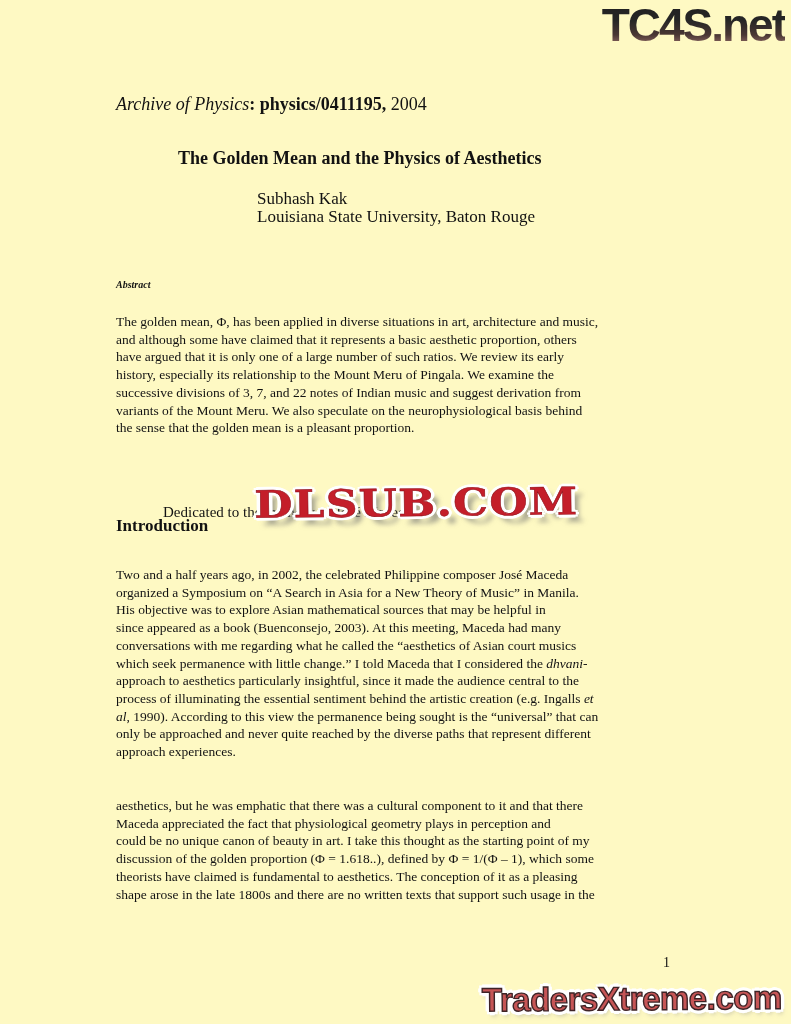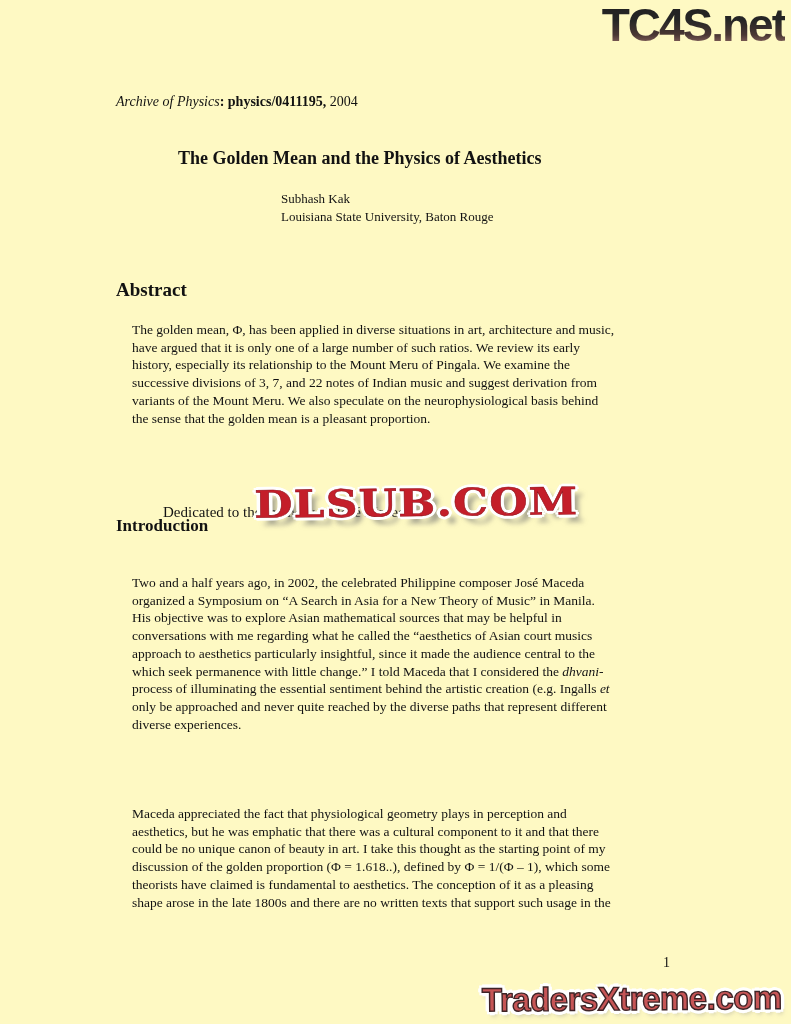--- a/index.html
+++ b/index.html
@@ -24,7 +24,7 @@
   }
   .archive-line{
     position:absolute;left:116px;top:94px;
-    font-size:14px;white-space:nowrap;
+    font-size:18px;white-space:nowrap;
   }
   .title{
     position:absolute;left:162px;top:132px;margin:16px;

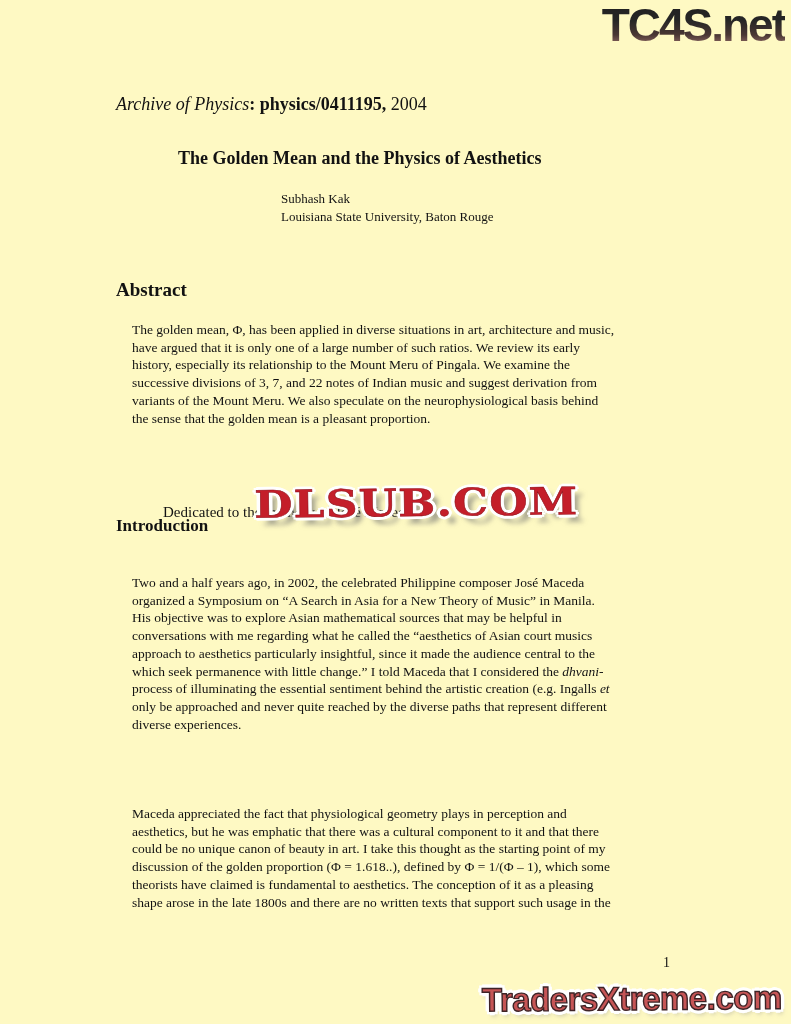--- a/index.html
+++ b/index.html
@@ -32,7 +32,7 @@
   }
   .authors{
     position:absolute;left:257px;top:190px;
-    font-size:13px;line-height:17.7px;white-space:nowrap;margin-left:24px;
+    font-size:17px;line-height:17.7px;white-space:nowrap;
   }
   .abstract-heading{
     position:absolute;left:116px;top:279px;

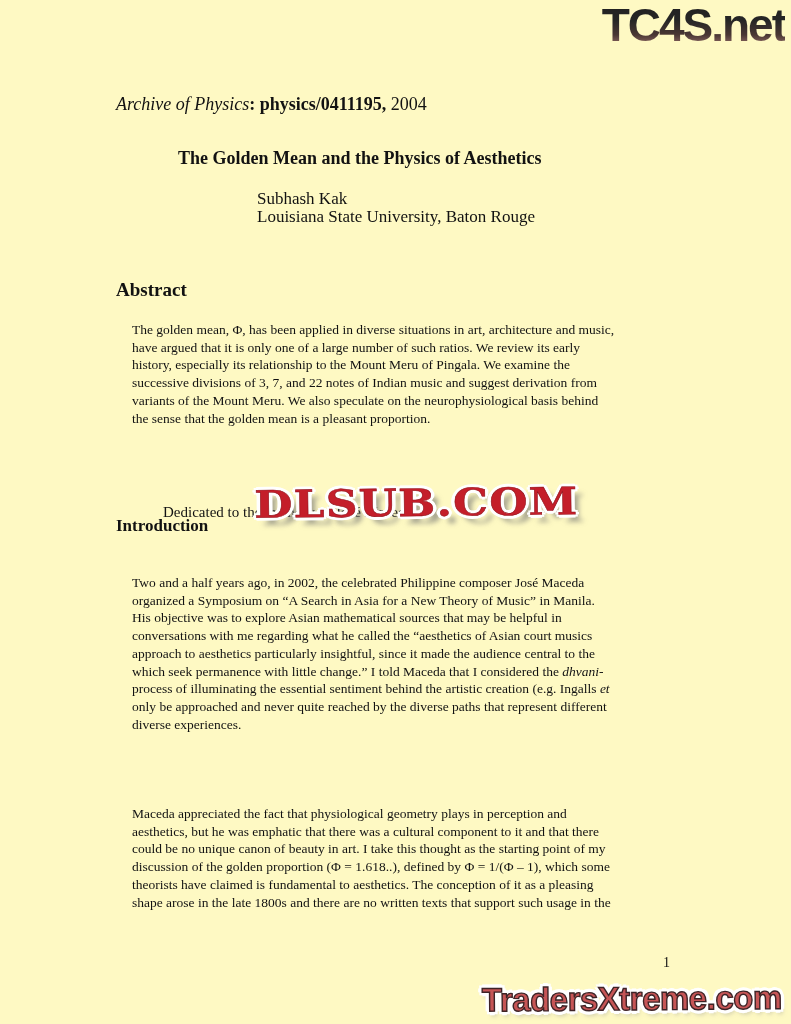--- a/index.html
+++ b/index.html
@@ -36,7 +36,7 @@
   }
   .abstract-heading{
     position:absolute;left:116px;top:279px;
-    font-size:19px;font-weight:bold;
+    font-size:10px;font-weight:bold;font-style:italic;
   }
   .para{
     position:absolute;left:132px;

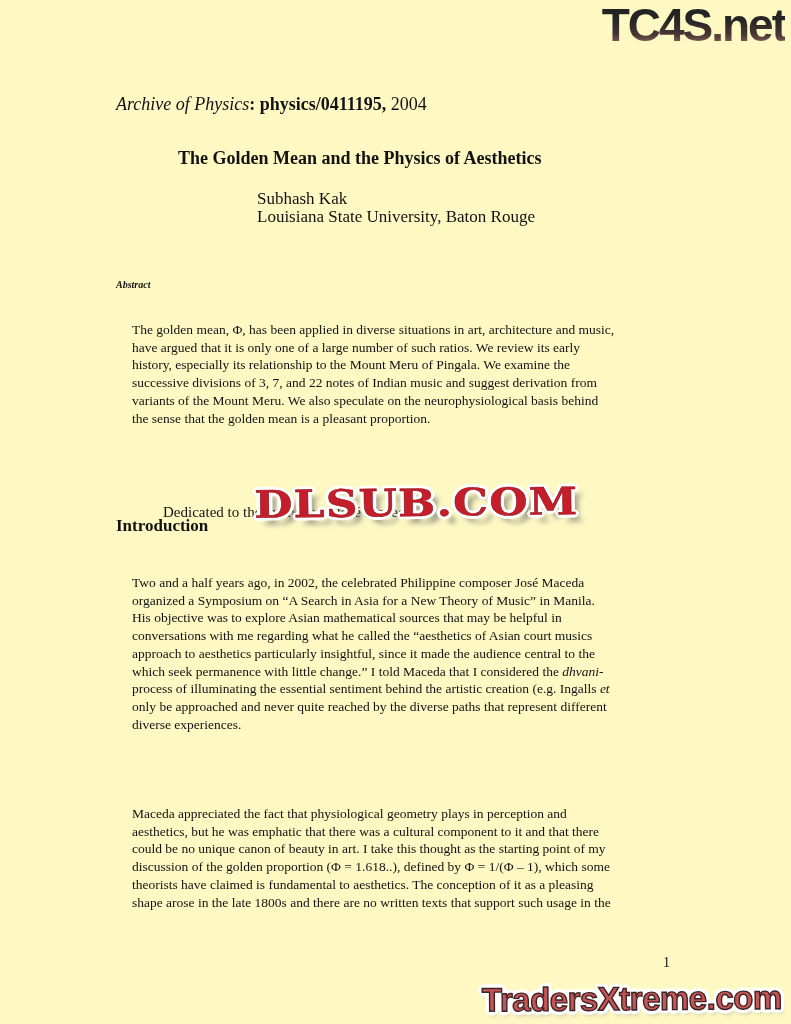--- a/index.html
+++ b/index.html
@@ -39,9 +39,8 @@
     font-size:10px;font-weight:bold;font-style:italic;
   }
   .para{
-    position:absolute;left:132px;
+    position:absolute;left:116px;
     font-size:13.5px;
-    margin-top:8px;
   }
   .para .tline{line-height:17.7px;white-space:nowrap;}
   .abstract-para{top:313px;}

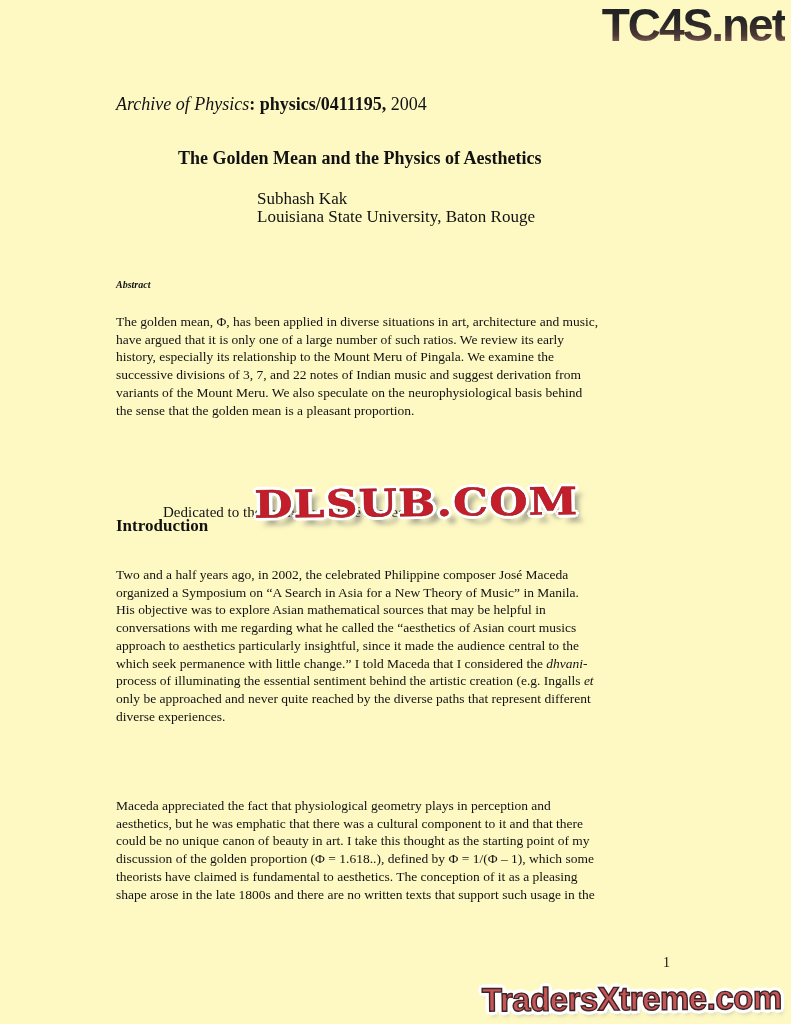--- a/index.html
+++ b/index.html
@@ -108,6 +108,7 @@
 
   <div class="para abstract-para">
       <div class="tline"><span>The golden mean, Φ, has been applied in diverse situations in art, architecture and music,</span></div>
+      <div class="tline"><span>and although some have claimed that it represents a basic aesthetic proportion, others</span></div>
       <div class="tline"><span>have argued that it is only one of a large number of such ratios. We review its early</span></div>
       <div class="tline"><span>history, especially its relationship to the Mount Meru of Pingala. We examine the</span></div>
       <div class="tline"><span>successive divisions of 3, 7, and 22 notes of Indian music and suggest derivation from</span></div>

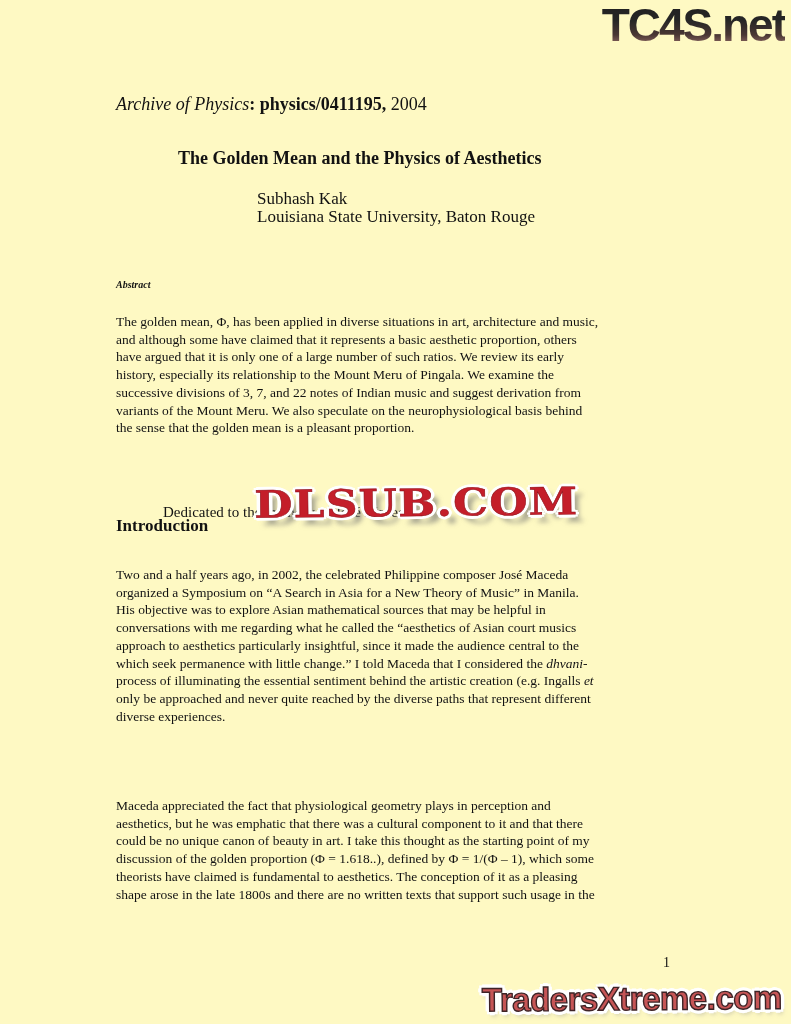--- a/index.html
+++ b/index.html
@@ -126,6 +126,7 @@
       <div class="tline"><span>Two and a half years ago, in 2002, the celebrated Philippine composer José Maceda</span></div>
       <div class="tline"><span>organized a Symposium on “A Search in Asia for a New Theory of Music” in Manila.</span></div>
       <div class="tline"><span>His objective was to explore Asian mathematical sources that may be helpful in</span></div>
+      <div class="tline"><span>since appeared as a book (Buenconsejo, 2003). At this meeting, Maceda had many</span></div>
       <div class="tline"><span>conversations with me regarding what he called the “aesthetics of Asian court musics</span></div>
       <div class="tline"><span>approach to aesthetics particularly insightful, since it made the audience central to the</span></div>
       <div class="tline"><span>which seek permanence with little change.” I told Maceda that I considered the </span><span style="font-style: italic;">dhvani-</span></div>

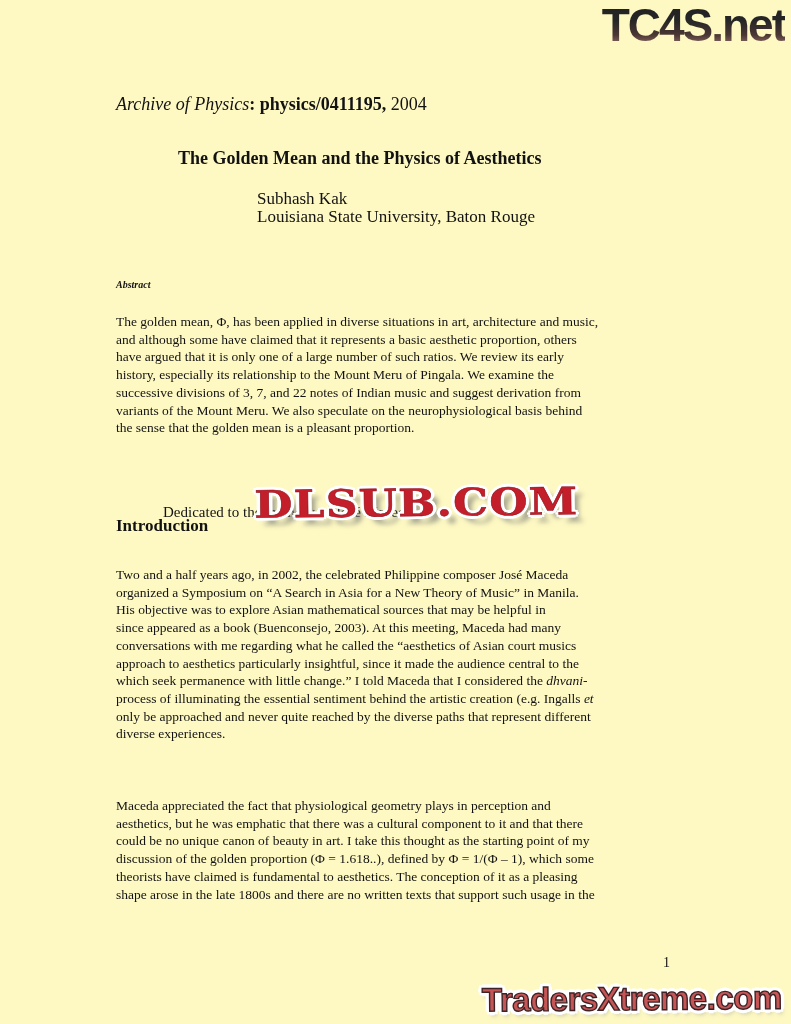--- a/index.html
+++ b/index.html
@@ -128,8 +128,8 @@
       <div class="tline"><span>His objective was to explore Asian mathematical sources that may be helpful in</span></div>
       <div class="tline"><span>since appeared as a book (Buenconsejo, 2003). At this meeting, Maceda had many</span></div>
       <div class="tline"><span>conversations with me regarding what he called the “aesthetics of Asian court musics</span></div>
+      <div class="tline"><span>which seek permanence with little change.” I told Maceda that I considered the </span><span style="font-style: italic;">dhvani-</span></div>
       <div class="tline"><span>approach to aesthetics particularly insightful, since it made the audience central to the</span></div>
-      <div class="tline"><span>which seek permanence with little change.” I told Maceda that I considered the </span><span style="font-style: italic;">dhvani-</span></div>
       <div class="tline"><span>process of illuminating the essential sentiment behind the artistic creation (e.g. Ingalls </span><span style="font-style: italic;">et</span></div>
       <div class="tline"><span>only be approached and never quite reached by the diverse paths that represent different</span></div>
       <div class="tline"><span>diverse experiences.</span></div>

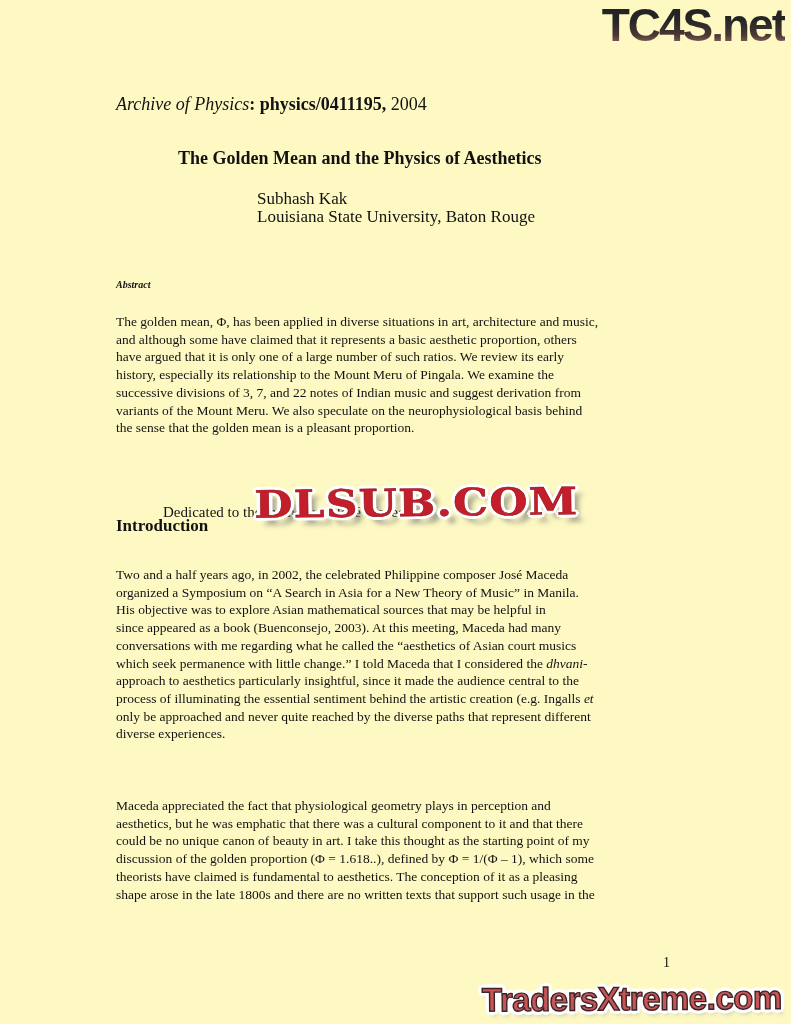--- a/index.html
+++ b/index.html
@@ -131,6 +131,7 @@
       <div class="tline"><span>which seek permanence with little change.” I told Maceda that I considered the </span><span style="font-style: italic;">dhvani-</span></div>
       <div class="tline"><span>approach to aesthetics particularly insightful, since it made the audience central to the</span></div>
       <div class="tline"><span>process of illuminating the essential sentiment behind the artistic creation (e.g. Ingalls </span><span style="font-style: italic;">et</span></div>
+      <div class="tline"><span style="font-style: italic;">al</span><span>, 1990). According to this view the permanence being sought is the “universal” that can</span></div>
       <div class="tline"><span>only be approached and never quite reached by the diverse paths that represent different</span></div>
       <div class="tline"><span>diverse experiences.</span></div>
     </div>

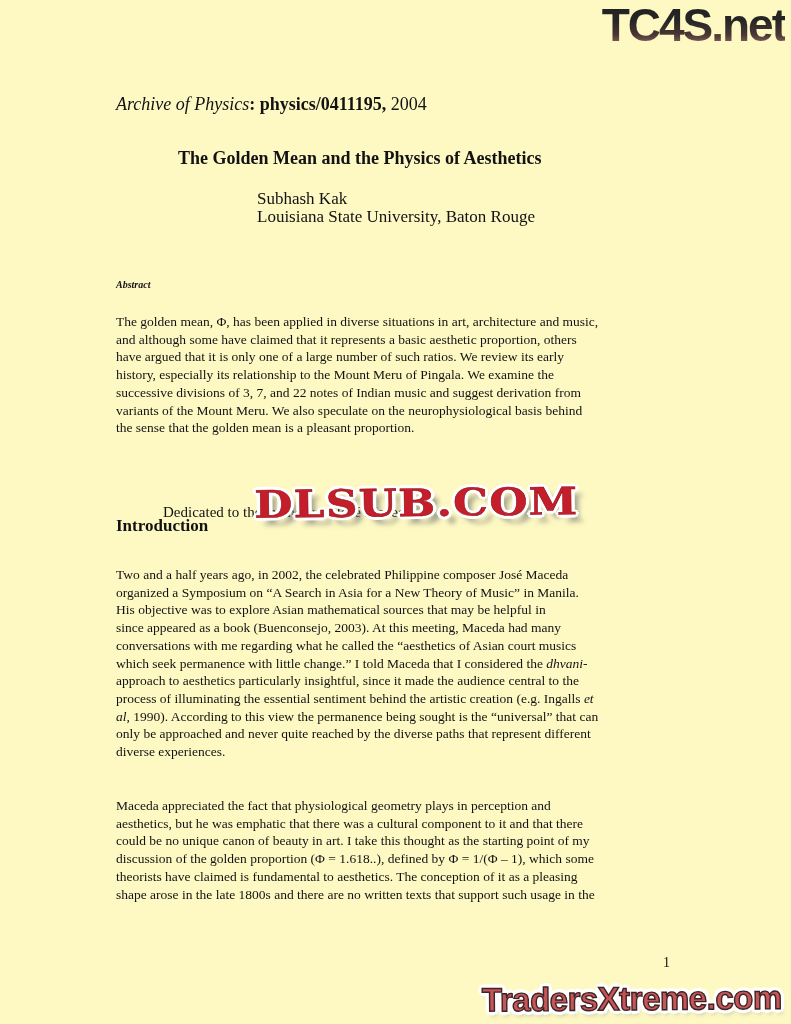--- a/index.html
+++ b/index.html
@@ -133,7 +133,7 @@
       <div class="tline"><span>process of illuminating the essential sentiment behind the artistic creation (e.g. Ingalls </span><span style="font-style: italic;">et</span></div>
       <div class="tline"><span style="font-style: italic;">al</span><span>, 1990). According to this view the permanence being sought is the “universal” that can</span></div>
       <div class="tline"><span>only be approached and never quite reached by the diverse paths that represent different</span></div>
-      <div class="tline"><span>diverse experiences.</span></div>
+      <div class="tline"><span>approach experiences.</span></div>
     </div>
 
   <div class="para intro-para-2">

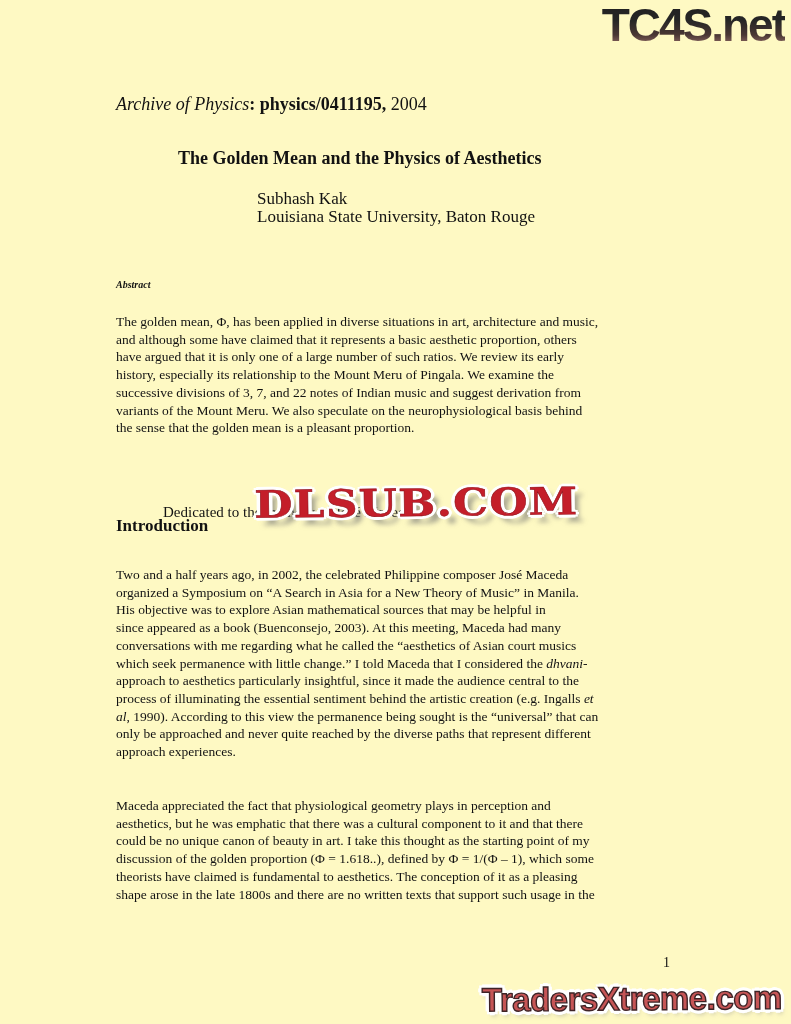--- a/index.html
+++ b/index.html
@@ -137,8 +137,8 @@
     </div>
 
   <div class="para intro-para-2">
+      <div class="tline"><span>aesthetics, but he was emphatic that there was a cultural component to it and that there</span></div>
       <div class="tline"><span>Maceda appreciated the fact that physiological geometry plays in perception and</span></div>
-      <div class="tline"><span>aesthetics, but he was emphatic that there was a cultural component to it and that there</span></div>
       <div class="tline"><span>could be no unique canon of beauty in art. I take this thought as the starting point of my</span></div>
       <div class="tline"><span>discussion of the golden proportion (Φ = 1.618..), defined by Φ = 1/(Φ – 1), which some</span></div>
       <div class="tline"><span>theorists have claimed is fundamental to aesthetics. The conception of it as a pleasing</span></div>

